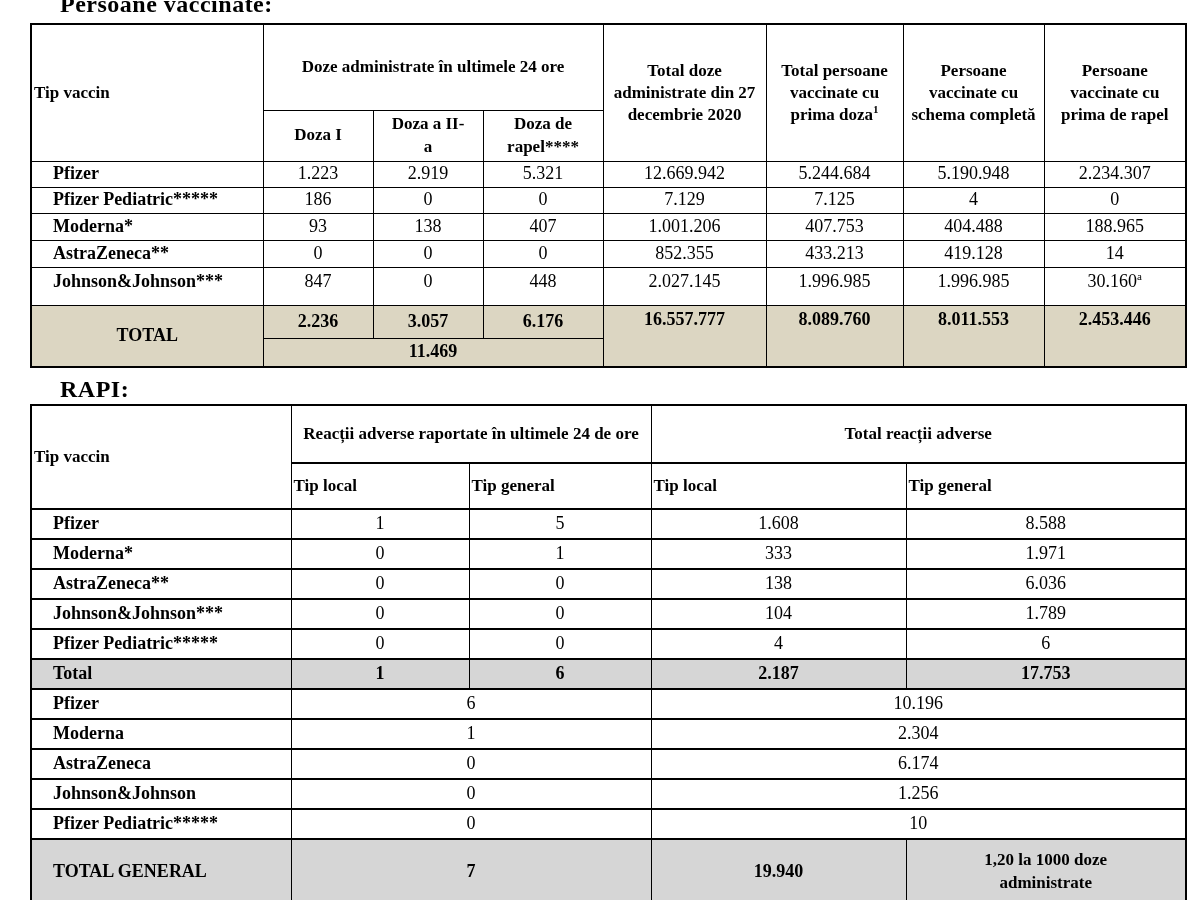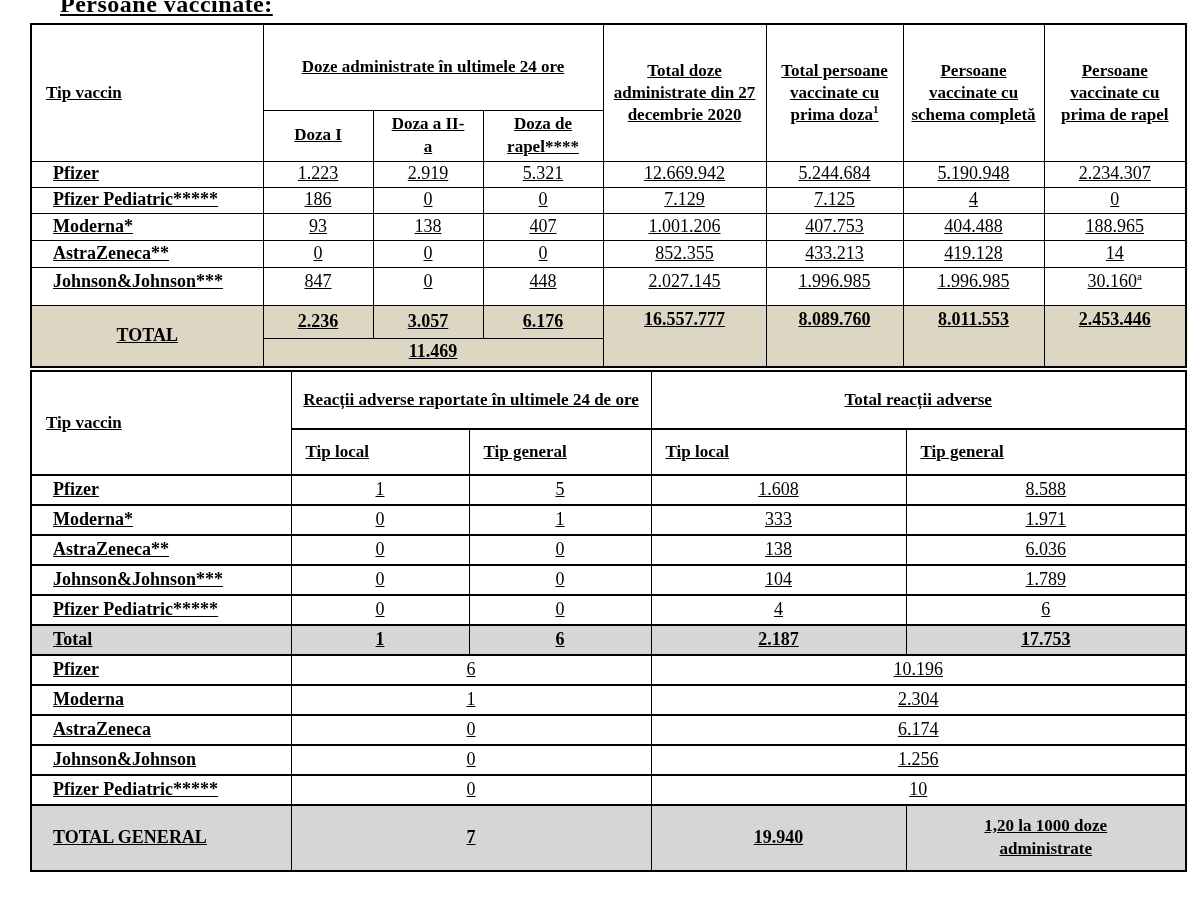--- a/index.html
+++ b/index.html
@@ -9,7 +9,7 @@
     font-family: "Liberation Serif", "DejaVu Serif", serif;
     color: #000;
   }
-  .page { width: 1200px; height: 900px; overflow: hidden; position: relative; background: #fff; text-decoration: underline; }
+  .page { width: 1200px; height: 900px; overflow: hidden; position: relative; background: #fff; }
 
   .doc-title { font-size: 24px; font-weight: bold; margin-left: 60px; line-height: 26px; letter-spacing: 0.5px; }
   .title1 { margin-top: -9px; }

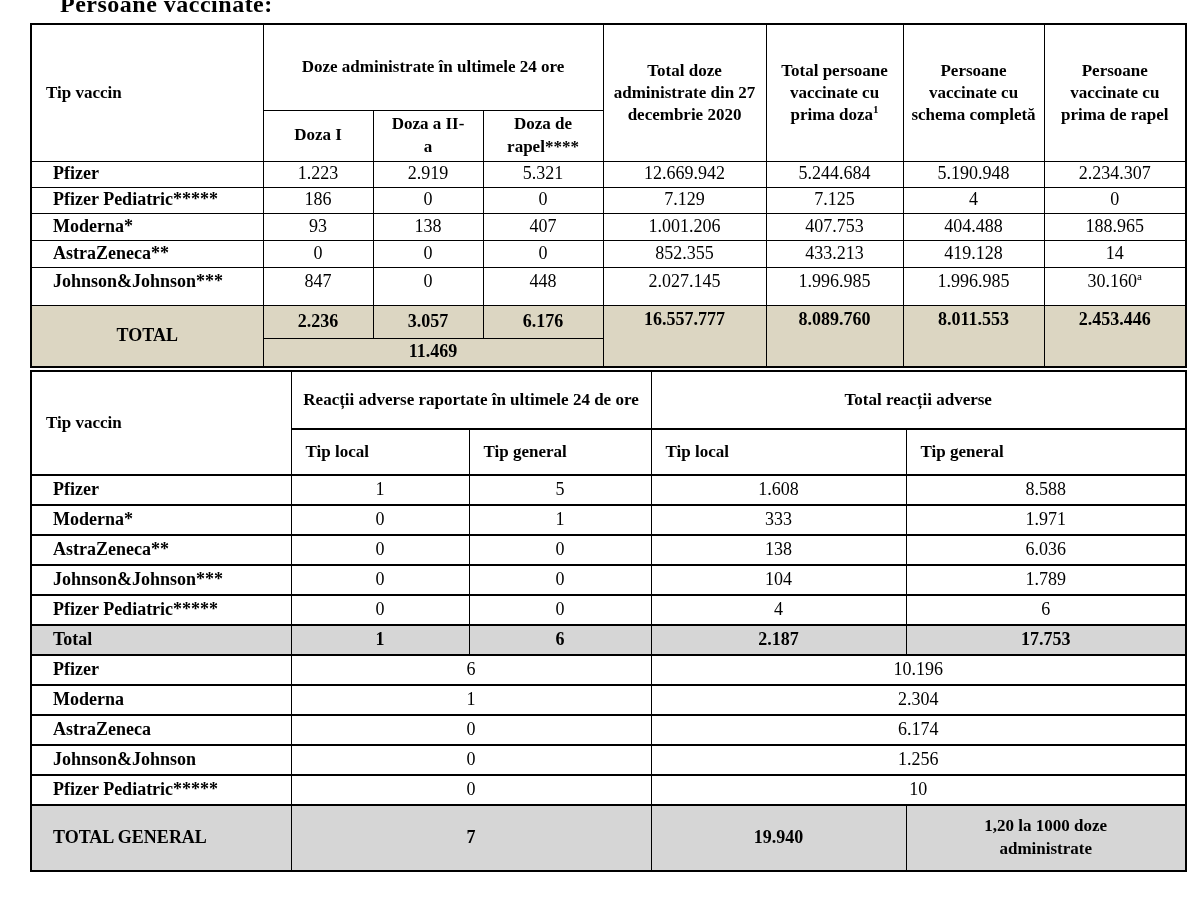--- a/index.html
+++ b/index.html
@@ -24,7 +24,7 @@
   .t2 td { border-top-width: 2px; border-bottom-width: 2px; }
 
   td.hdr { font-weight: bold; font-size: 17px; line-height: 1.3; }
-  td.hdr-left { text-align: left; padding-left: 14px; }
+  td.hdr-left { text-align: left; padding-left: 2px; }
   td.lbl { text-align: left; padding-left: 21px; font-weight: bold; }
   td.bold { font-weight: bold; }
   td.vtop { vertical-align: top; padding-top: 3px; }

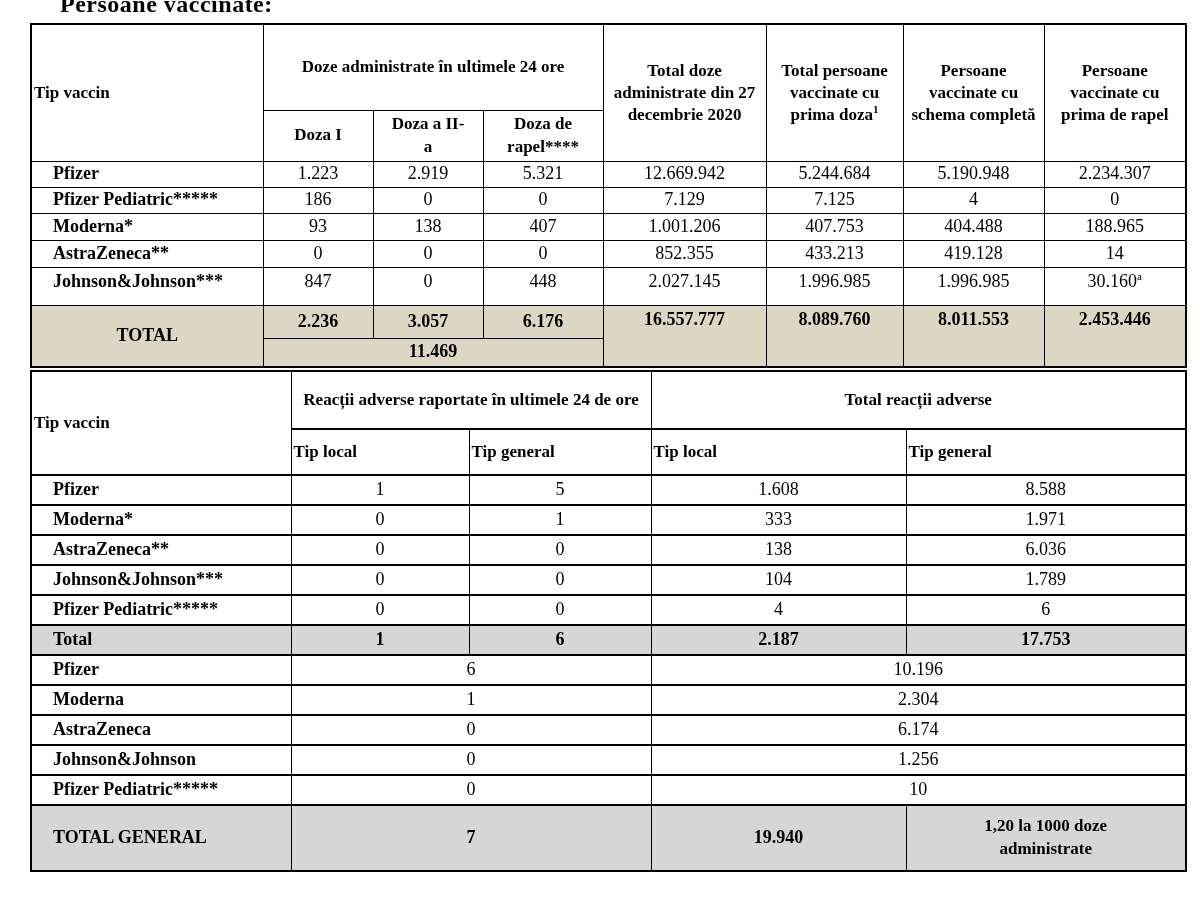--- a/index.html
+++ b/index.html
@@ -143,6 +143,7 @@
     </tbody>
   </table>
 
+  <div class="doc-title title2">RAPI:</div>
 
   <table class="t2" style="margin-top:2px;">
     <colgroup>

